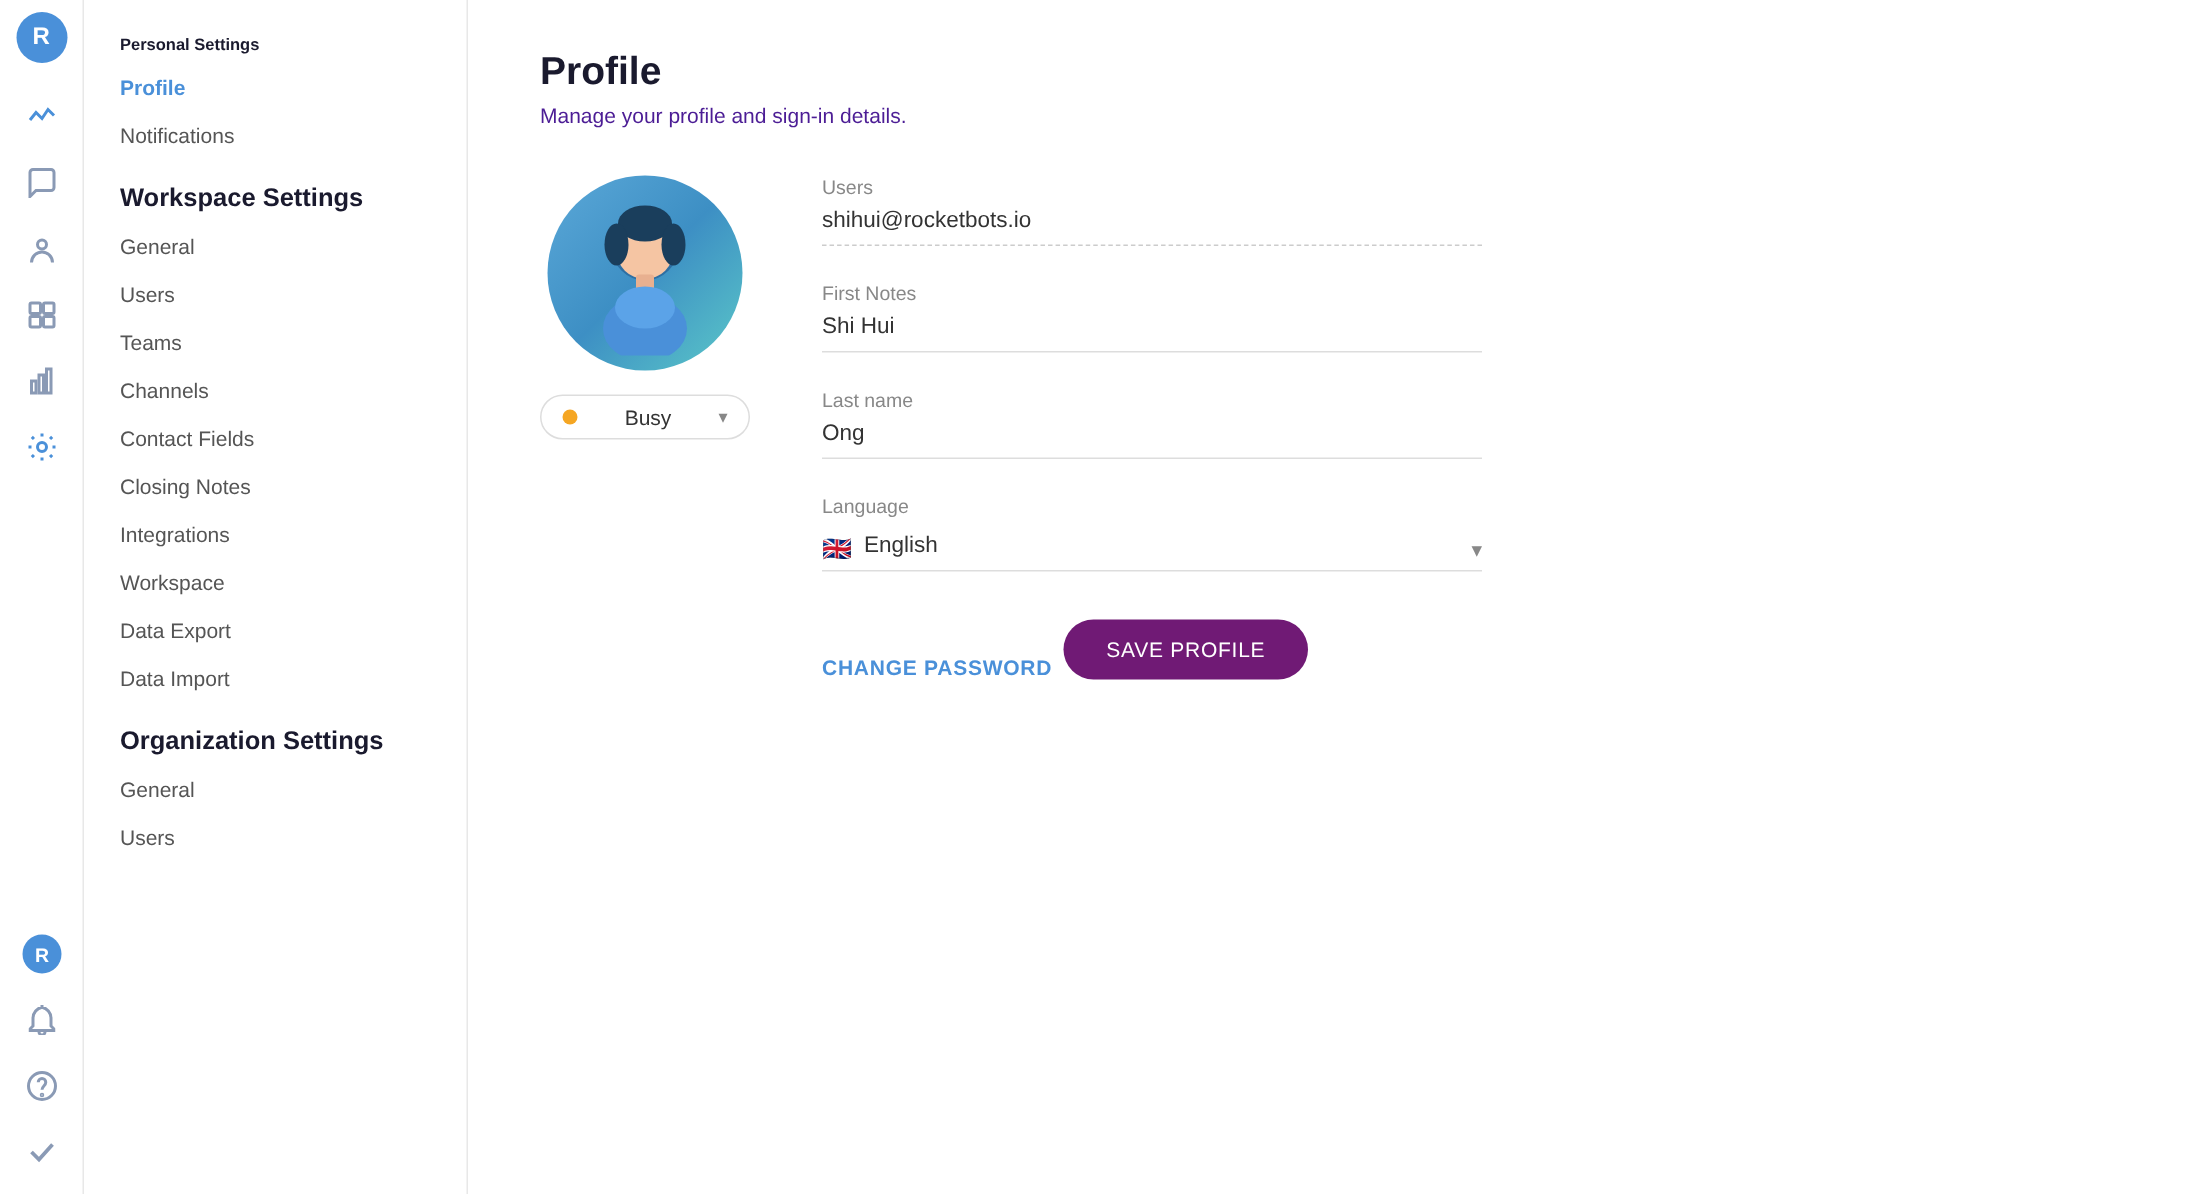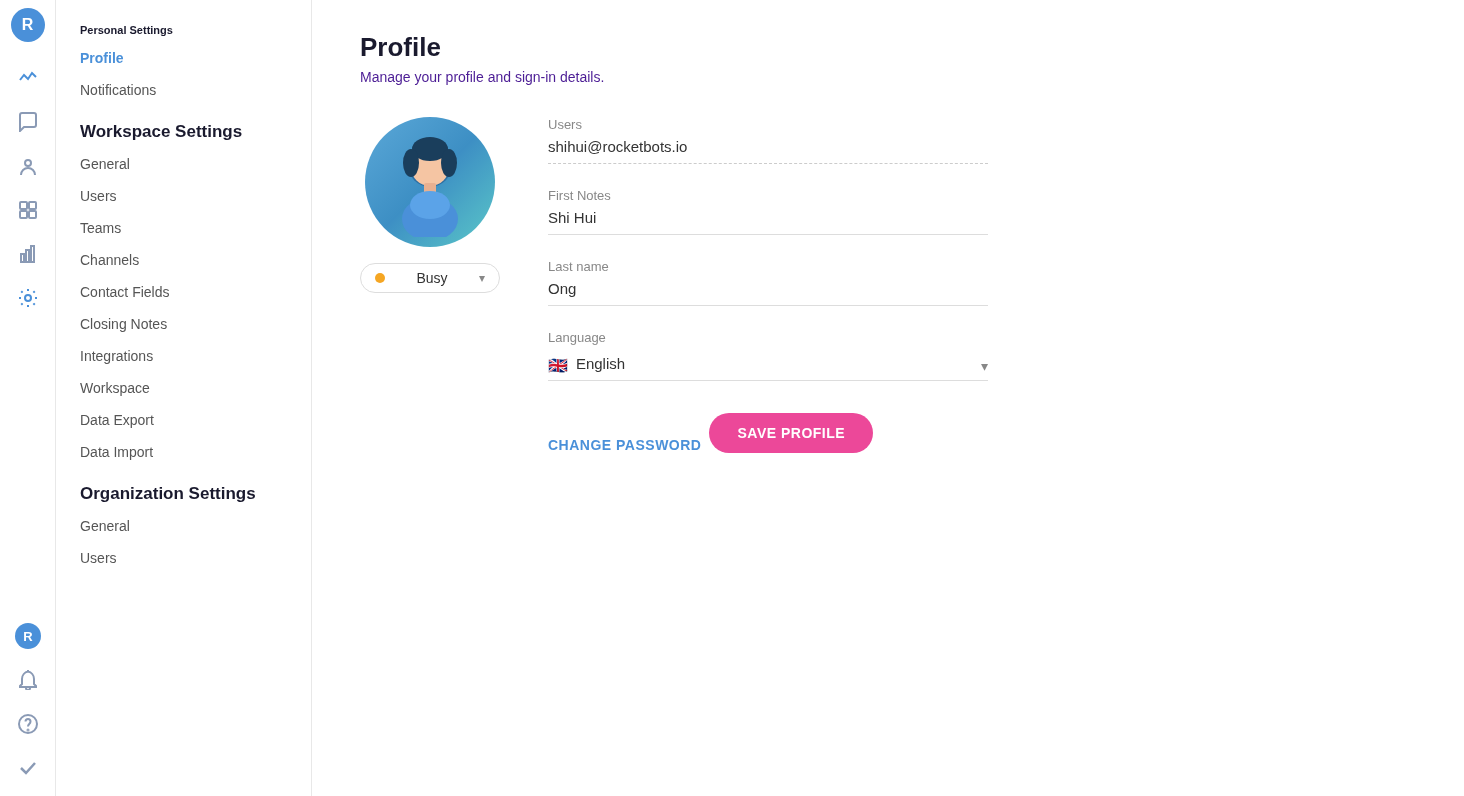--- a/index.html
+++ b/index.html
@@ -143,9 +143,9 @@
       text-transform: uppercase;
     }
     .btn-save-profile {
-      background: #ec4899; color: #fff;
+      background: #701a75; color: #fff;
       border: none; border-radius: 24px;
-      padding: 12px 28px; font-size: 14px; font-weight: 700;
+      padding: 12px 28px; font-size: 14px; font-weight: 400;
       cursor: pointer; letter-spacing: 0.5px;
       text-transform: uppercase;
     }

